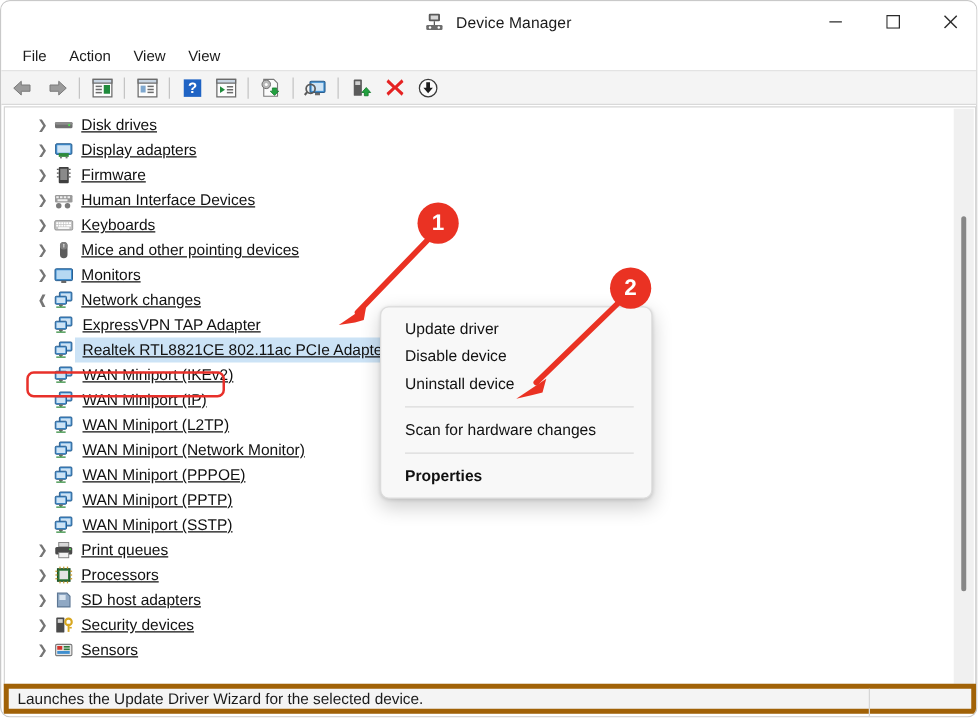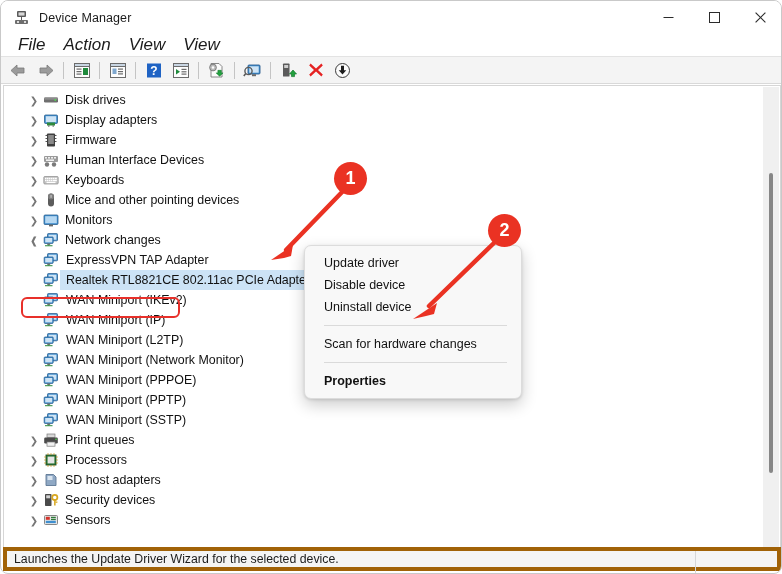--- a/index.html
+++ b/index.html
@@ -26,7 +26,7 @@
     position: absolute; top: 0; left: 0;
     width: 782px; height: 33px;
     background: #ffffff;
-    display: flex; align-items: center;
+    display: flex; align-items: center; justify-content: center;
   }
   #title-icon {
     margin-left: 12px; width: 17px; height: 17px;

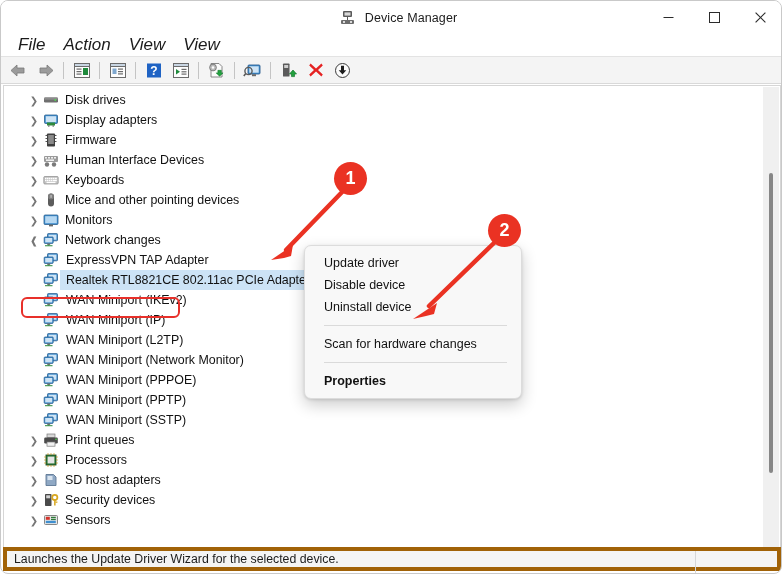--- a/index.html
+++ b/index.html
@@ -56,10 +56,9 @@
     padding-left: 8px;
   }
   .menu-item {
-    font-size: 17px; color: #1b1b1b;
+    font-size: 12px; color: #1b1b1b;
     padding: 2px 9px;
     border-radius: 3px;
-    font-style: italic;
   }
 
   

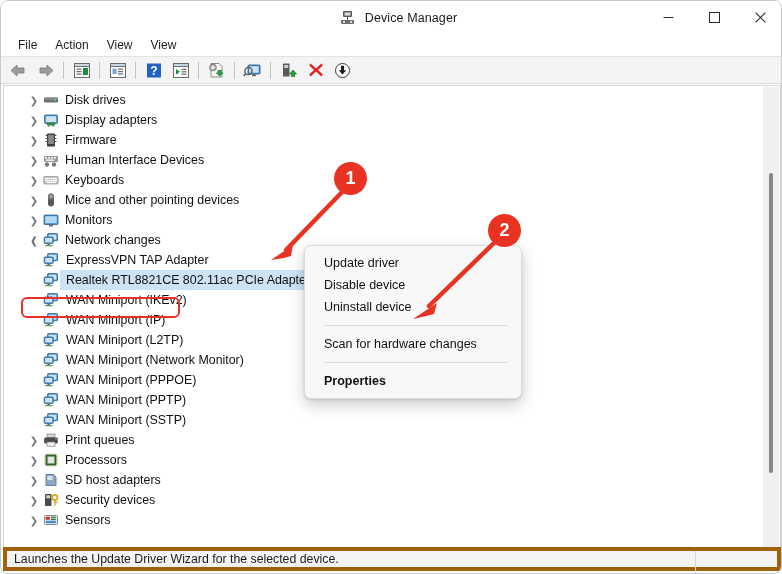--- a/index.html
+++ b/index.html
@@ -115,7 +115,7 @@
     flex: 0 0 18px;
     margin-right: 5px;
   }
-  .row .lbl { padding-right: 4px; }
+  .row .lbl { padding-right: 4px; text-decoration: underline; }
   .row.child { padding-left: 38px; }
   .row.child .ico { margin-right: 6px; }
   .row.selected .selbg {

